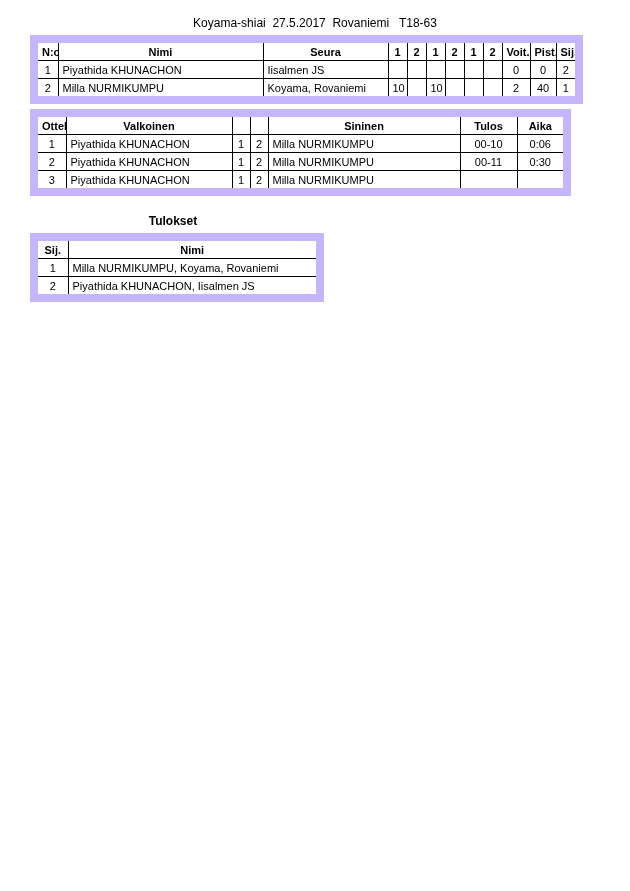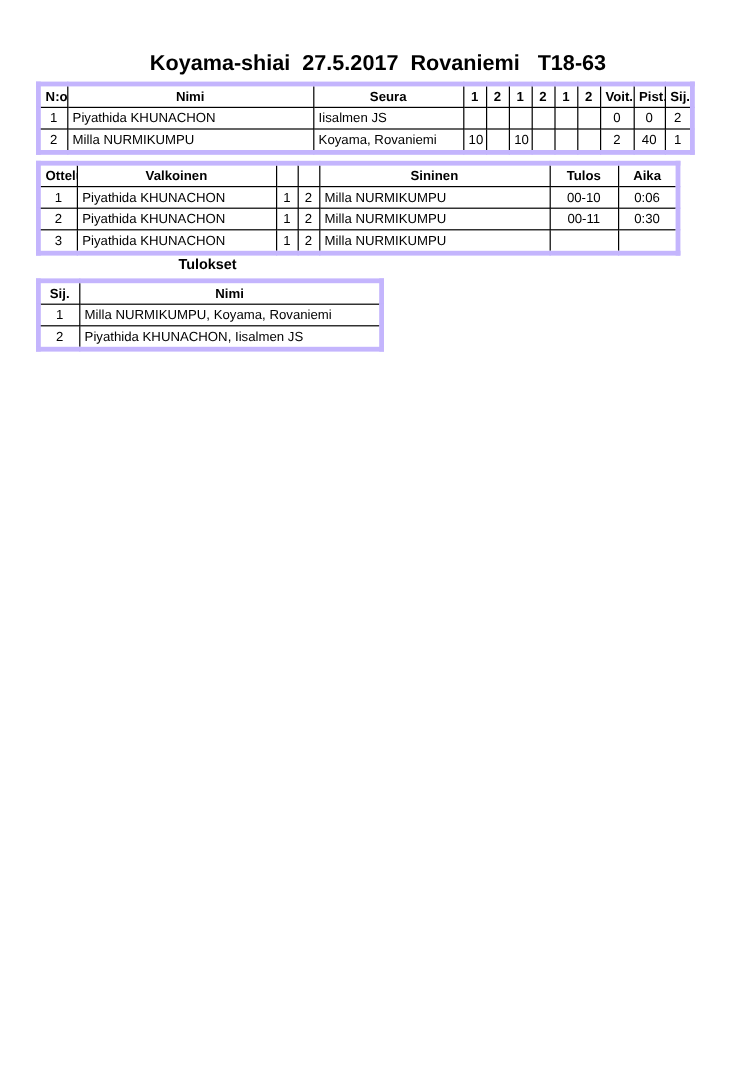--- a/index.html
+++ b/index.html
@@ -18,10 +18,10 @@
     overflow: hidden;
   }
   .title {
-    padding-top: 42px;
+    padding-top: 16px;
     text-align: center;
-    font-size: 18px;
-    font-weight: bold;
+    font-size: 12px;
+    font-weight: normal;
     white-space: pre;
   }
   .count {

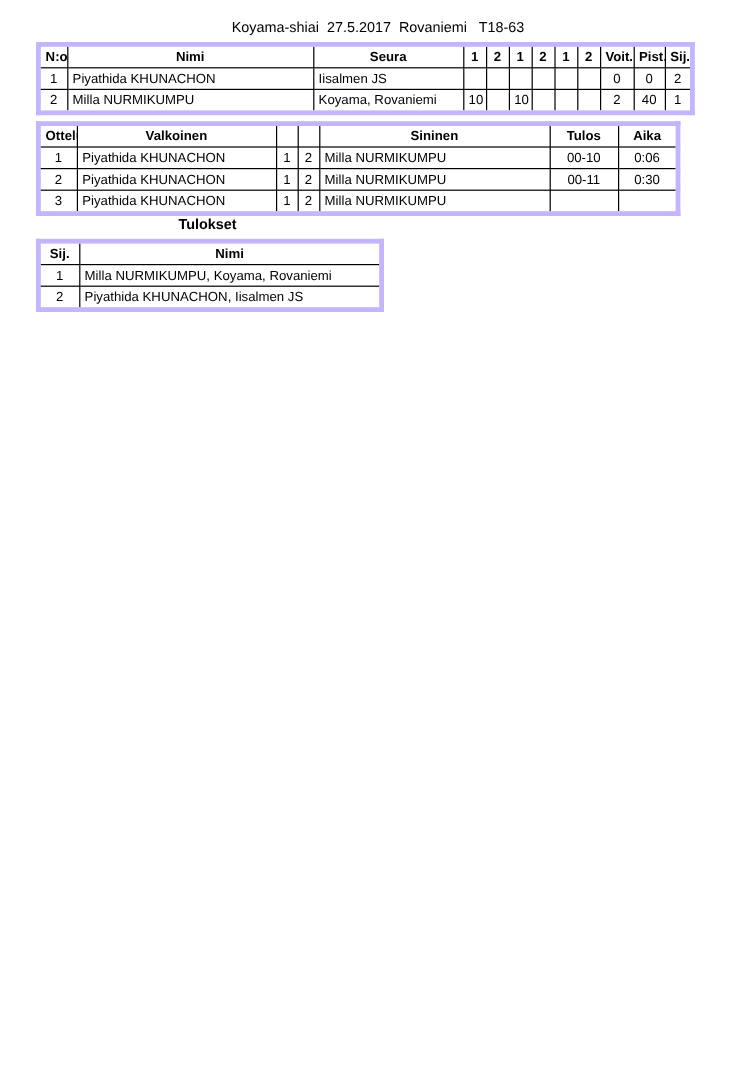--- a/index.html
+++ b/index.html
@@ -46,7 +46,7 @@
     table-layout: fixed;
     margin-left: 30px;
     margin-top: 5px;
-    border: 4px solid #c4b5fd;
+    border: 8px solid #c4b5fd;
   }
   .t-kilpailijat { width: 545px; }
   .t-ottelut     { width: 533px; }

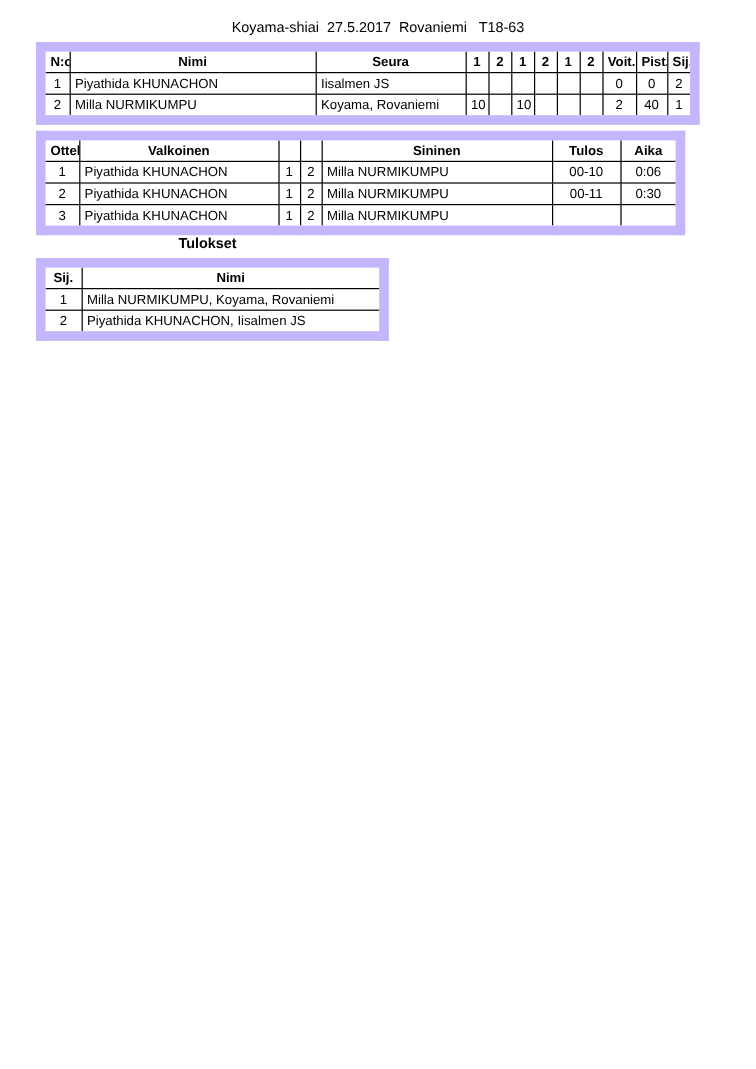--- a/index.html
+++ b/index.html
@@ -39,7 +39,7 @@
   }
   .h-kilp   { margin-top: 4px;  width: 470px; }
   .h-ottelu { margin-top: 18px; width: 533px; }
-  .h-tulos  { width: 286px; }
+  .h-tulos  { margin-top: 18px; width: 286px; }
 
   table {
     border-collapse: collapse;

